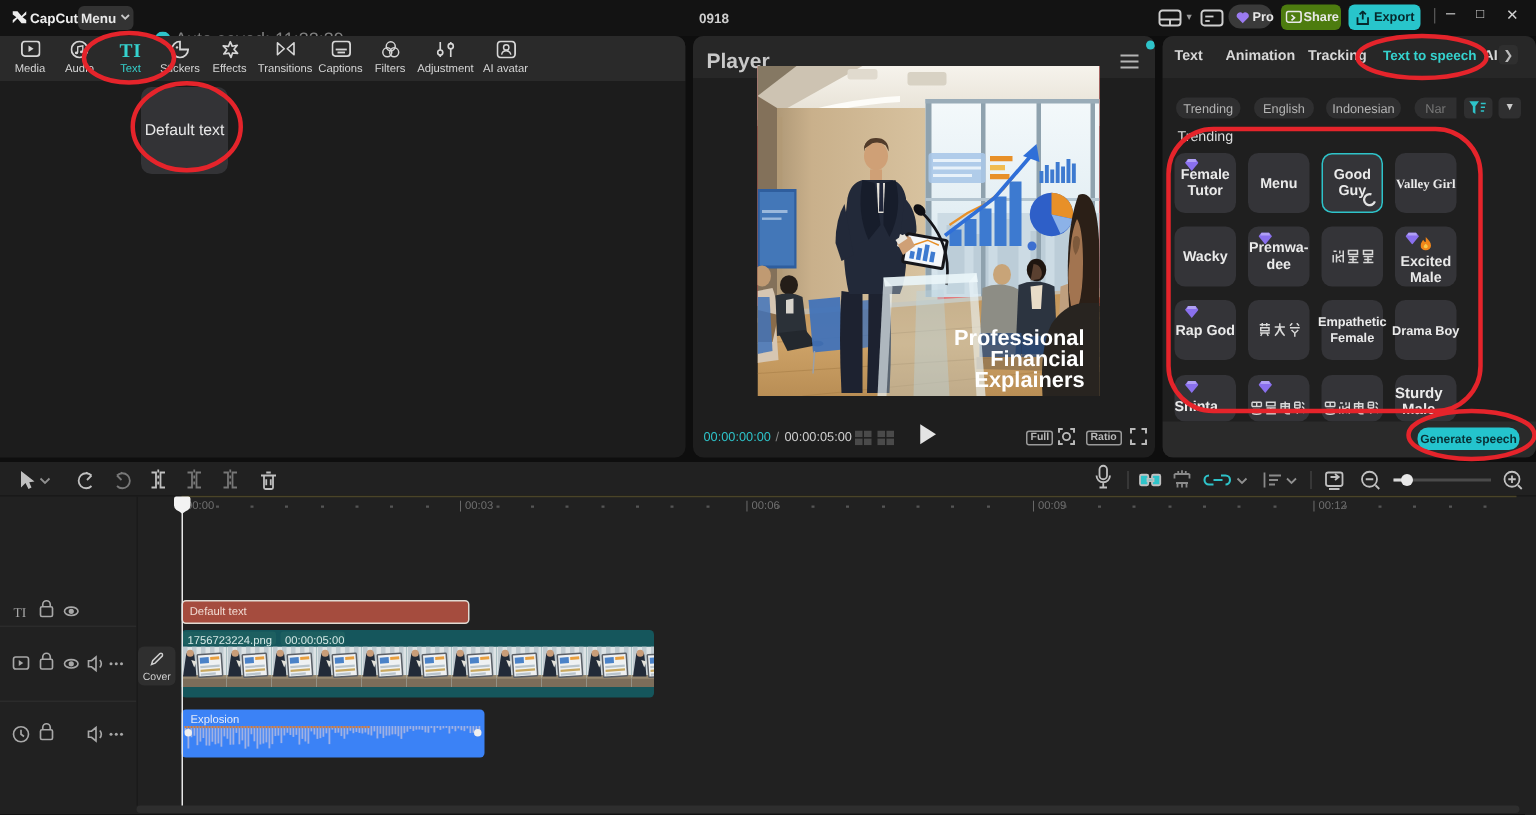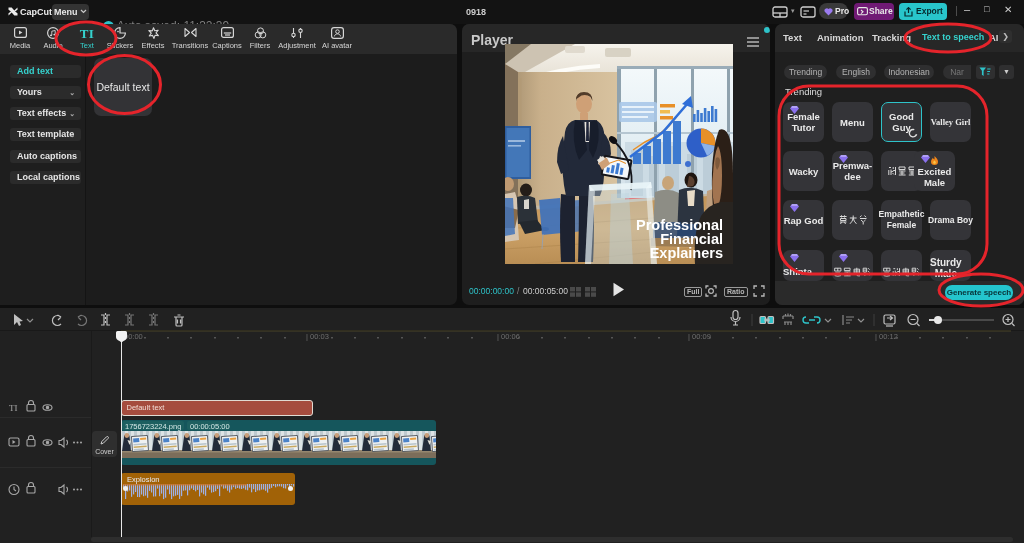--- a/index.html
+++ b/index.html
@@ -80,7 +80,7 @@
         </svg>
         <span style="position:absolute;left:16px;">Pro</span>
       </div>
-    <div class="abs" style="left:854px;top:3px;width:40px;height:17px;background:#701a75;border-radius:4px;color:#e8e8e8;font-size:8.5px;font-weight:bold;line-height:17px;">
+    <div class="abs" style="left:854px;top:3px;width:40px;height:17px;background:#4d7c0f;border-radius:4px;color:#e8e8e8;font-size:8.5px;font-weight:bold;line-height:17px;">
         <svg width="11" height="9" viewBox="0 0 11 9" style="position:absolute;left:3px;top:4px;">
           <rect x="0.6" y="0.6" width="9.8" height="7.2" rx="1.5" fill="none" stroke="#e8e8e8" stroke-width="1.1"></rect>
           <path d="M4 3 l2 1.8 l-2 1.8" fill="none" stroke="#e8e8e8" stroke-width="1.1"></path>

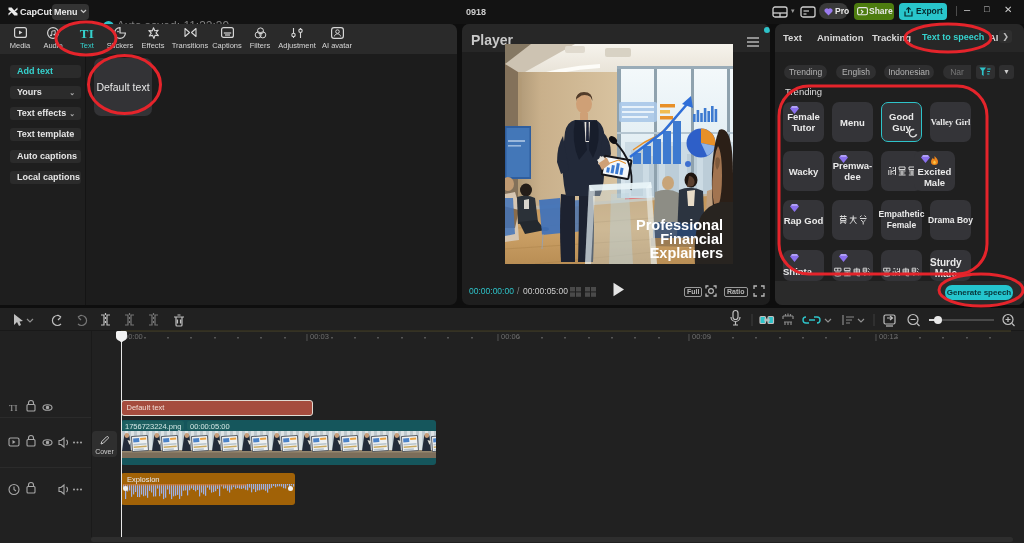--- a/index.html
+++ b/index.html
@@ -174,14 +174,6 @@
             </svg></div>
           <div class="tl">AI avatar</div>
         </div>
-    </div>
-    <div id="sidebar" class="abs">
-      <div class="sbtn abs" style="top:11px;color:#35d2ce;">Add text</div>
-      <div class="sbtn abs" style="top:32px;">Yours<span class="car">⌄</span></div>
-      <div class="sbtn abs" style="top:53px;">Text effects<span class="car">⌄</span></div>
-      <div class="sbtn abs" style="top:74px;">Text template<span class="car">⌄</span></div>
-      <div class="sbtn abs" style="top:96px;">Auto captions</div>
-      <div class="sbtn abs" style="top:117px;">Local captions</div>
     </div>
     <div id="dtcard" class="abs">Default text</div>
   </div>

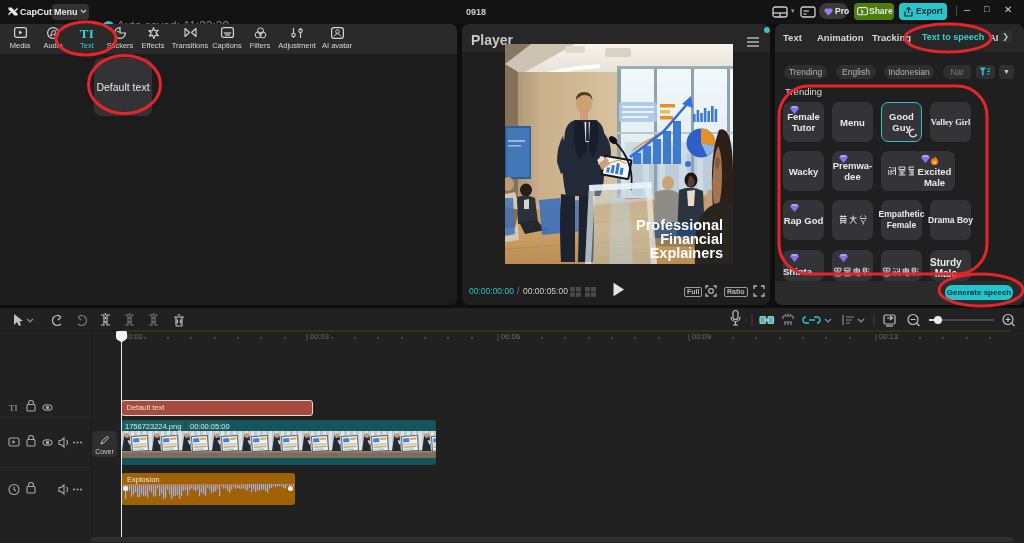--- a/index.html
+++ b/index.html
@@ -444,7 +444,7 @@
             </g>
           </svg>
         </div>
-      <div class="vcard" style="left:139px;top:127px;">
+      <div class="vcard" style="left:155px;top:127px;justify-content:flex-end;">
           <svg class="gem" width="9" height="8" viewBox="0 0 9 8">
             <path d="M2 0 L7 0 L9 2.5 L4.5 8 L0 2.5 Z" fill="#8a70ee"></path>
             <path d="M2 0 L7 0 L7.8 2 L1.2 2 Z" fill="#b0a0f5"></path>

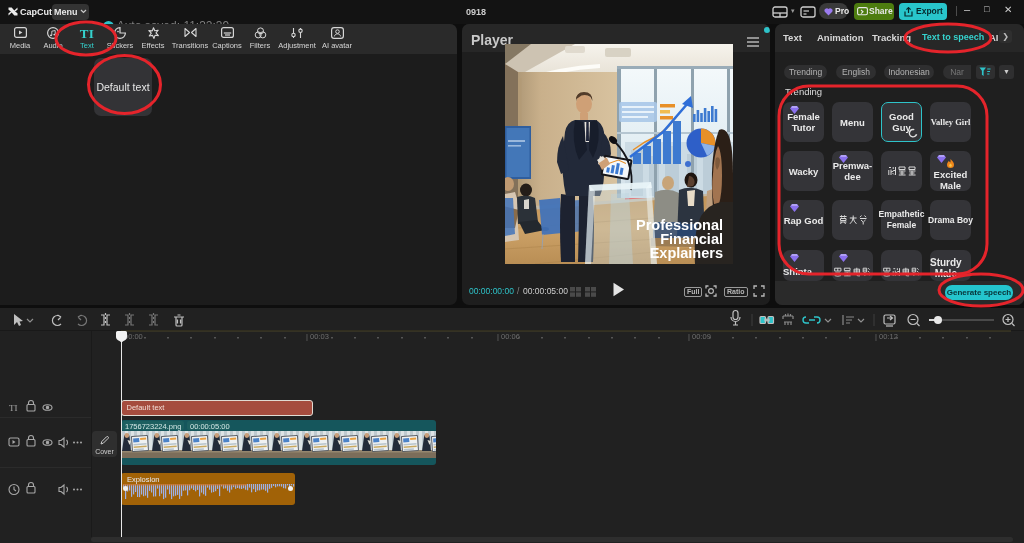--- a/index.html
+++ b/index.html
@@ -706,7 +706,7 @@
       </svg>
     </div>
 
-    <div class="clip abs" style="left:121px;top:165px;width:174px;height:32px;background:#a16207;overflow:hidden;">
+    <div class="clip abs" style="left:121px;top:165px;width:202px;height:32px;background:#3b82f6;overflow:hidden;">
       <span style="position:absolute;left:6px;top:1.5px;font-size:7.5px;color:#e6ebf8;">Explosion</span>
       <svg style="position:absolute;left:0;top:11px;" width="202" height="21" viewBox="0 0 202 21">
           <rect x="2" y="0" width="1.2" height="4.0" fill="#9fb1e4"></rect>

